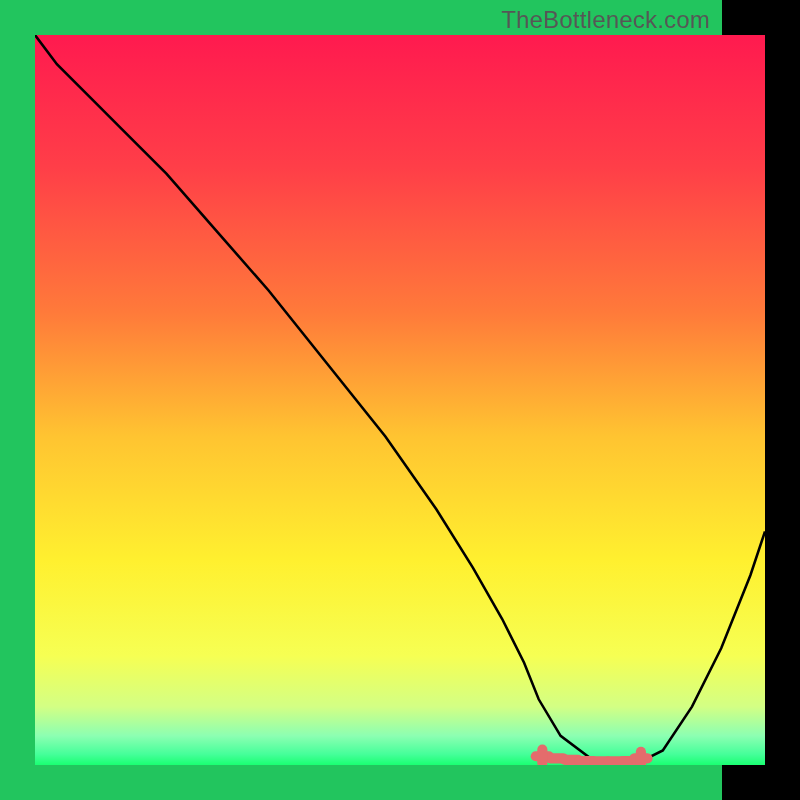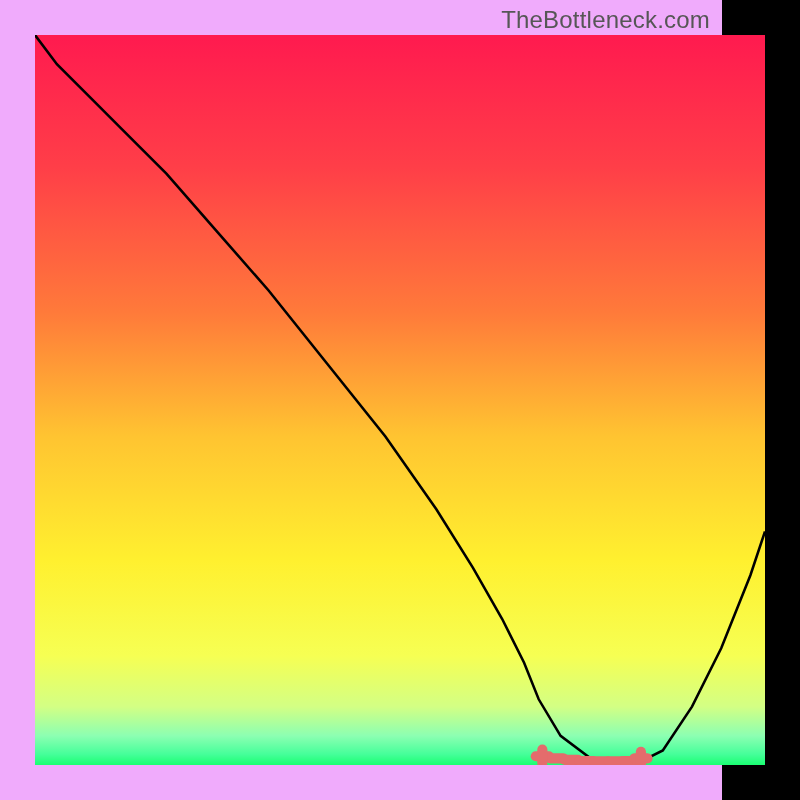--- a/index.html
+++ b/index.html
@@ -14,7 +14,7 @@
     position: relative;
     width: 722px;
     height: 800px;
-    background: #f0abfc;
+    background: #22c55e;
   }
   .watermark {
     position: absolute;

